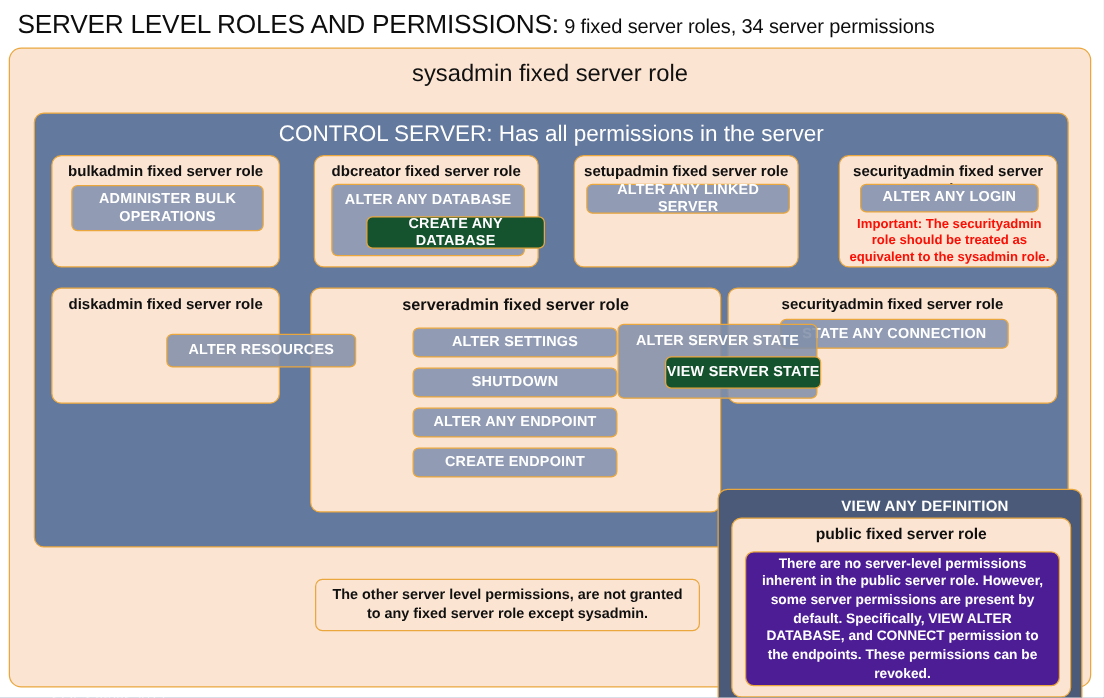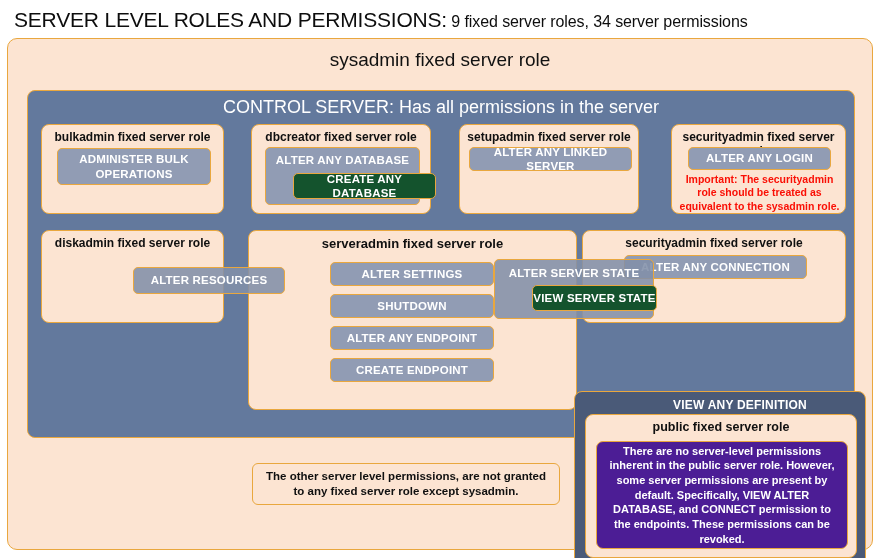--- a/index.html
+++ b/index.html
@@ -277,7 +277,7 @@
     <div class="role-box" style="left:554px; top:139px; width:264px; height:93px;">
       <div class="role-title">securityadmin fixed server role</div>
       <div class="perm" style="left:41px; top:24px; width:183px; height:24px;">
-        <span>ALTER ANY CONNECTION</span>
+        <span>STATE ANY CONNECTION</span>
       </div>
     </div>
 

